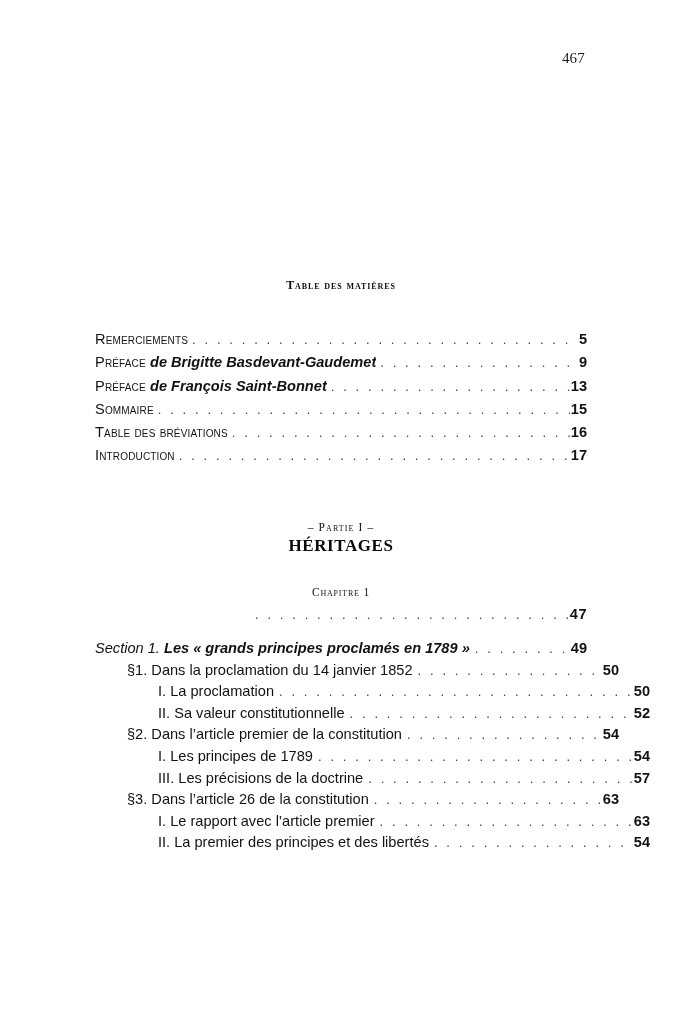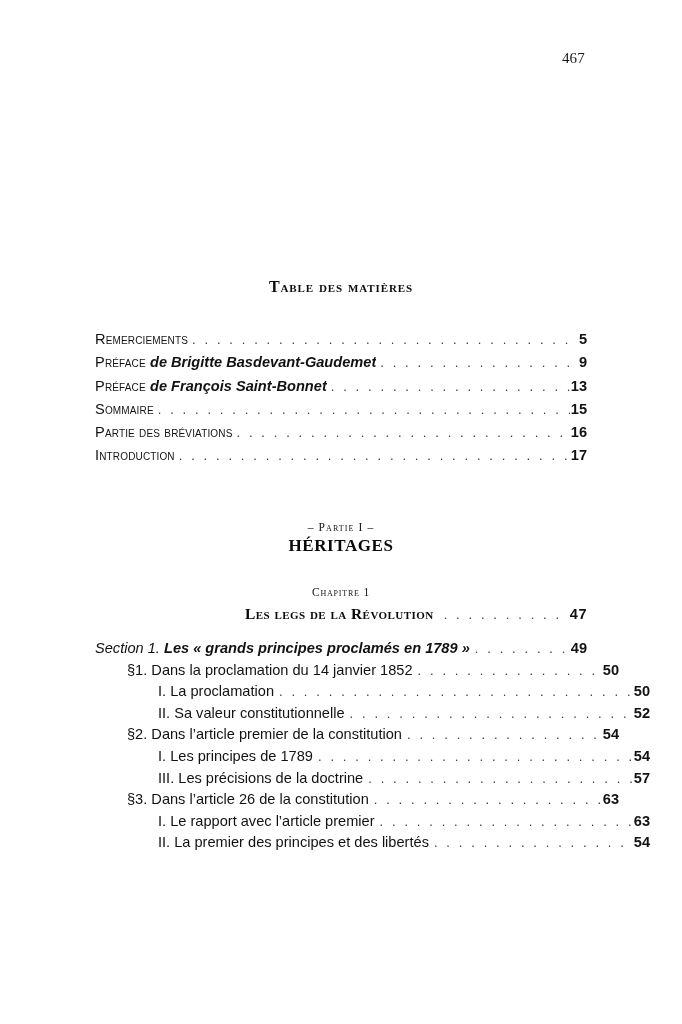--- a/index.html
+++ b/index.html
@@ -43,7 +43,7 @@
     text-align: center;
     font-family: "Liberation Serif", serif;
     font-weight: bold;
-    font-size: 16px;
+    font-size: 12px;
     font-variant: small-caps;
     letter-spacing: 0.9px;
     color: #0d0d0d;

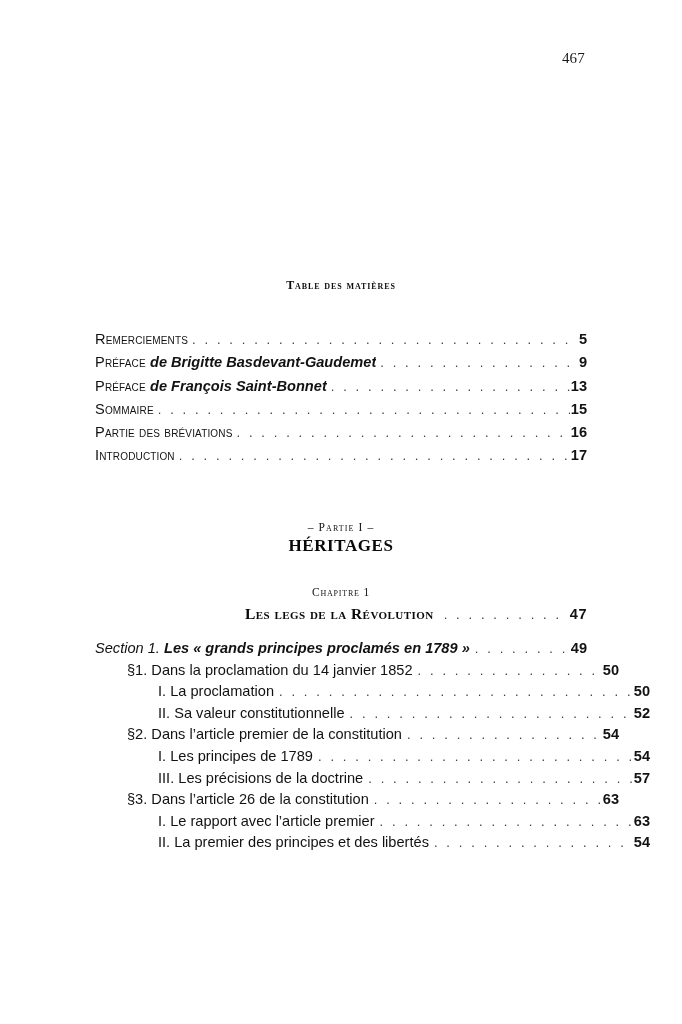--- a/index.html
+++ b/index.html
@@ -235,7 +235,7 @@
         <span class="pg">15</span>
       </div>
       <div class="row">
-        <span class="label">Partie des bréviations</span>
+        <span class="label">Table des bréviations</span>
         <span class="leader"></span>
         <span class="pg">16</span>
       </div>

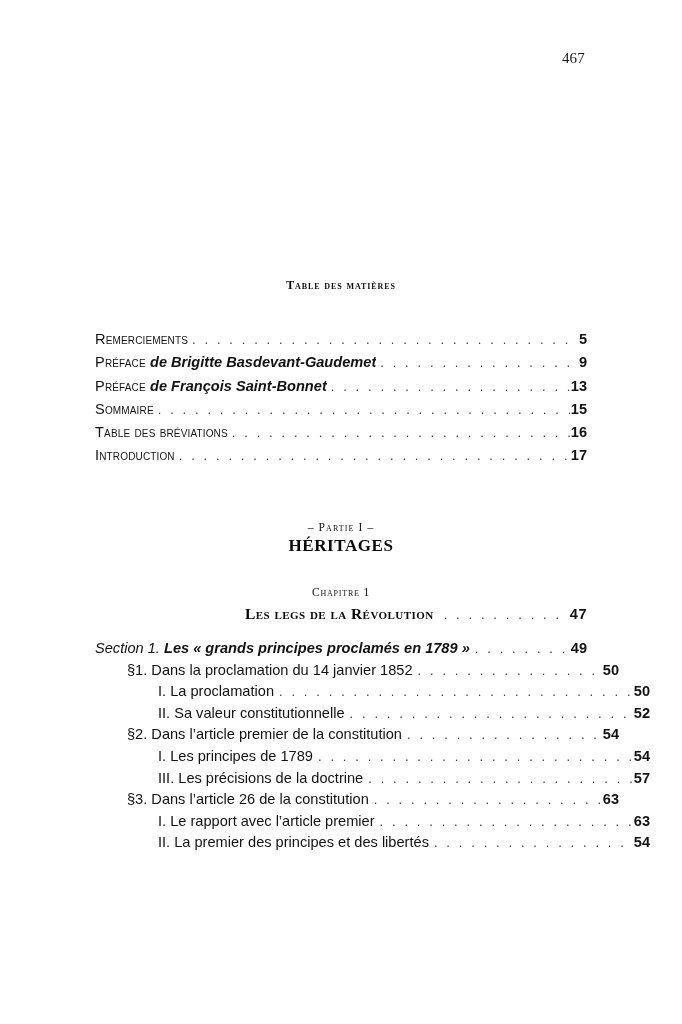--- a/index.html
+++ b/index.html
@@ -252,7 +252,6 @@
   <div class="chap-kicker">Chapitre 1</div>
   <div class="chapter-row">
     <div class="row">
-      <span class="label">Les legs de la Révolution</span>
       <span class="leader"></span>
       <span class="pg">47</span>
     </div>

